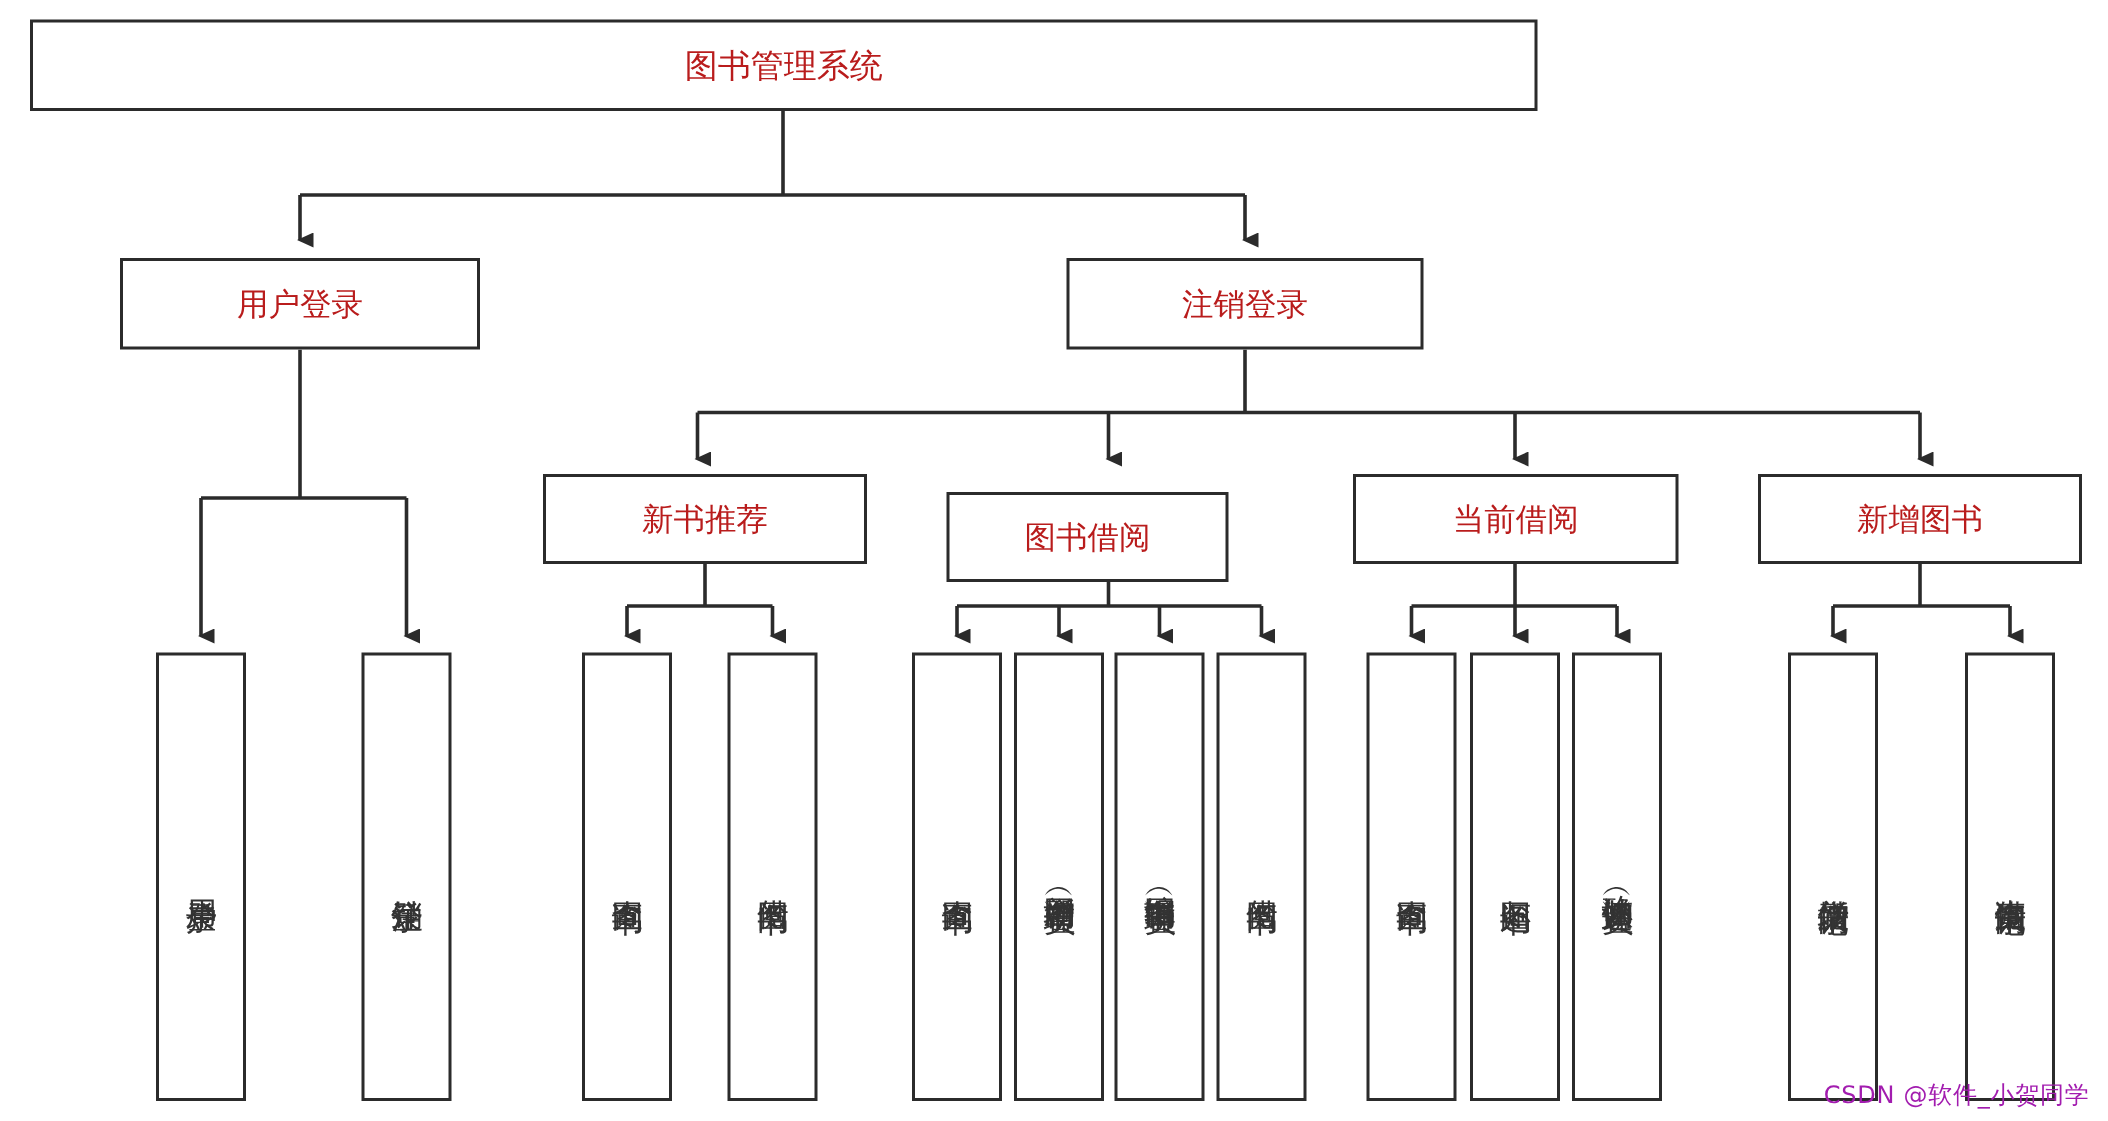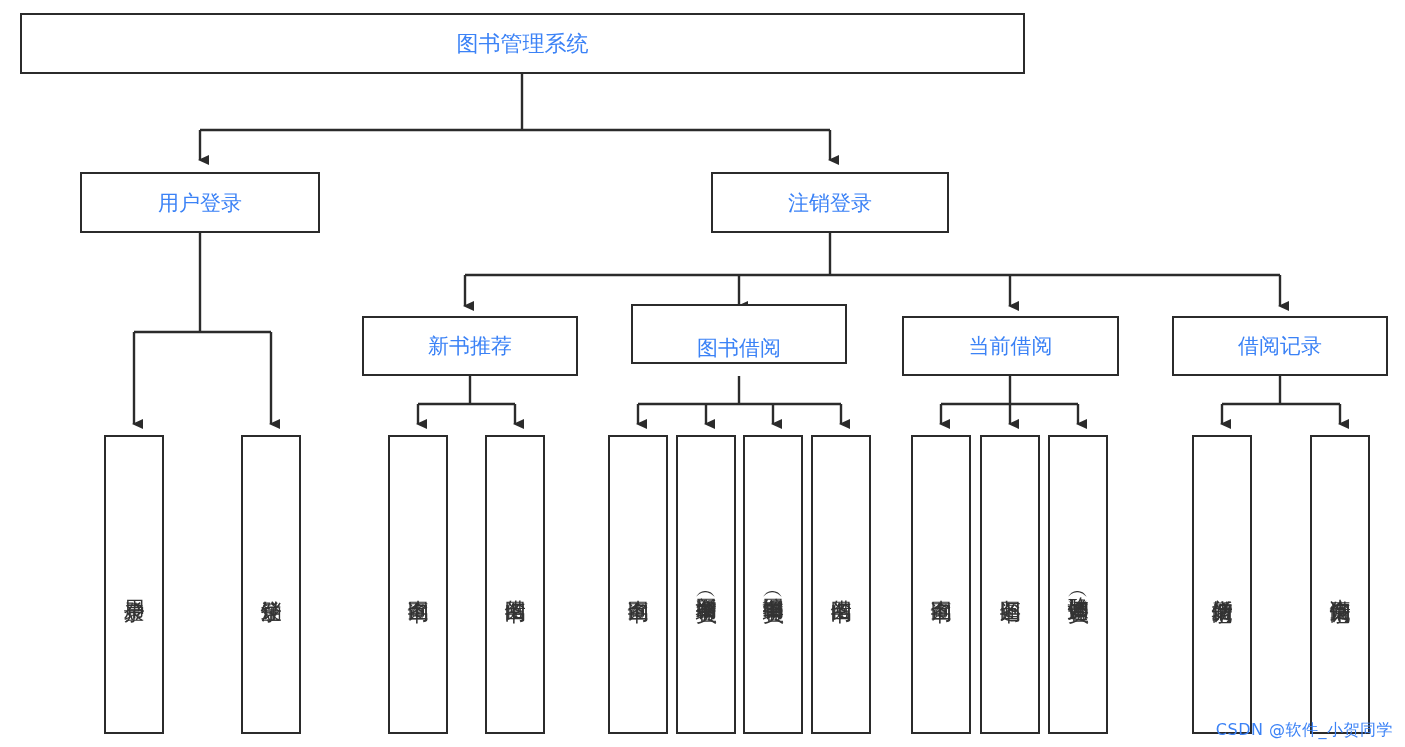--- a/index.html
+++ b/index.html
@@ -69,7 +69,7 @@
     display: flex;
     align-items: center;
     justify-content: center;
-    color: #3b82f6;
+    color: #b91c1c;
     font-size: 21px;
   }
   .hbox.title-box { font-size: 22px; }

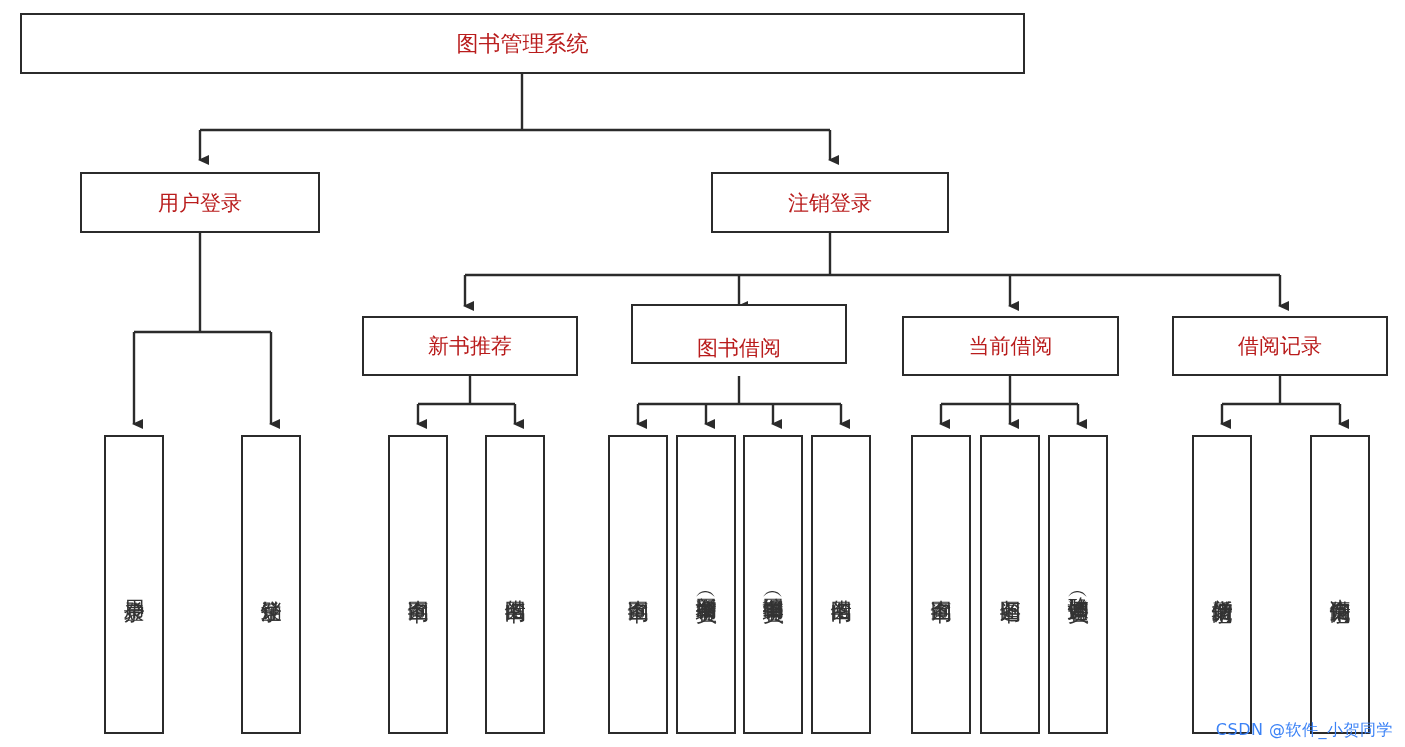--- a/index.html
+++ b/index.html
@@ -157,7 +157,7 @@
     <span>新书推荐</span>
   </div>
 
-  <div class="hbox" style="left:631px; top:304px; width:216px; height:60px;align-items:flex-end;">
+  <div class="hbox" style="left:631px; top:328px; width:188px; height:60px;">
     <span>图书借阅</span>
   </div>
 

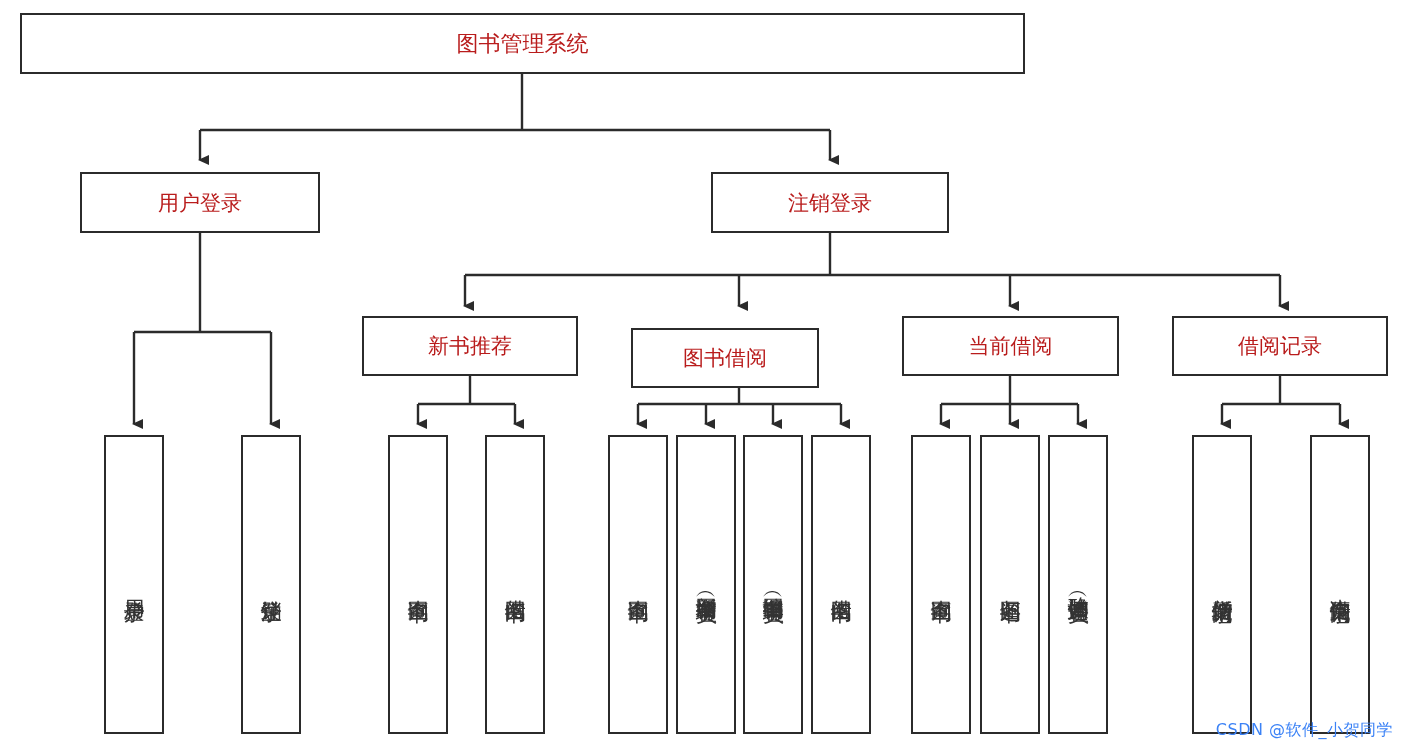--- a/index.html
+++ b/index.html
@@ -166,7 +166,7 @@
   </div>
 
   <div class="hbox" style="left:1172px; top:316px; width:216px; height:60px;">
-    <span>借阅记录</span>
+    <span>新增图书</span>
   </div>
 
   <div class="leaf-box" style="left:104px; top:435px; width:60px; height:299px;">

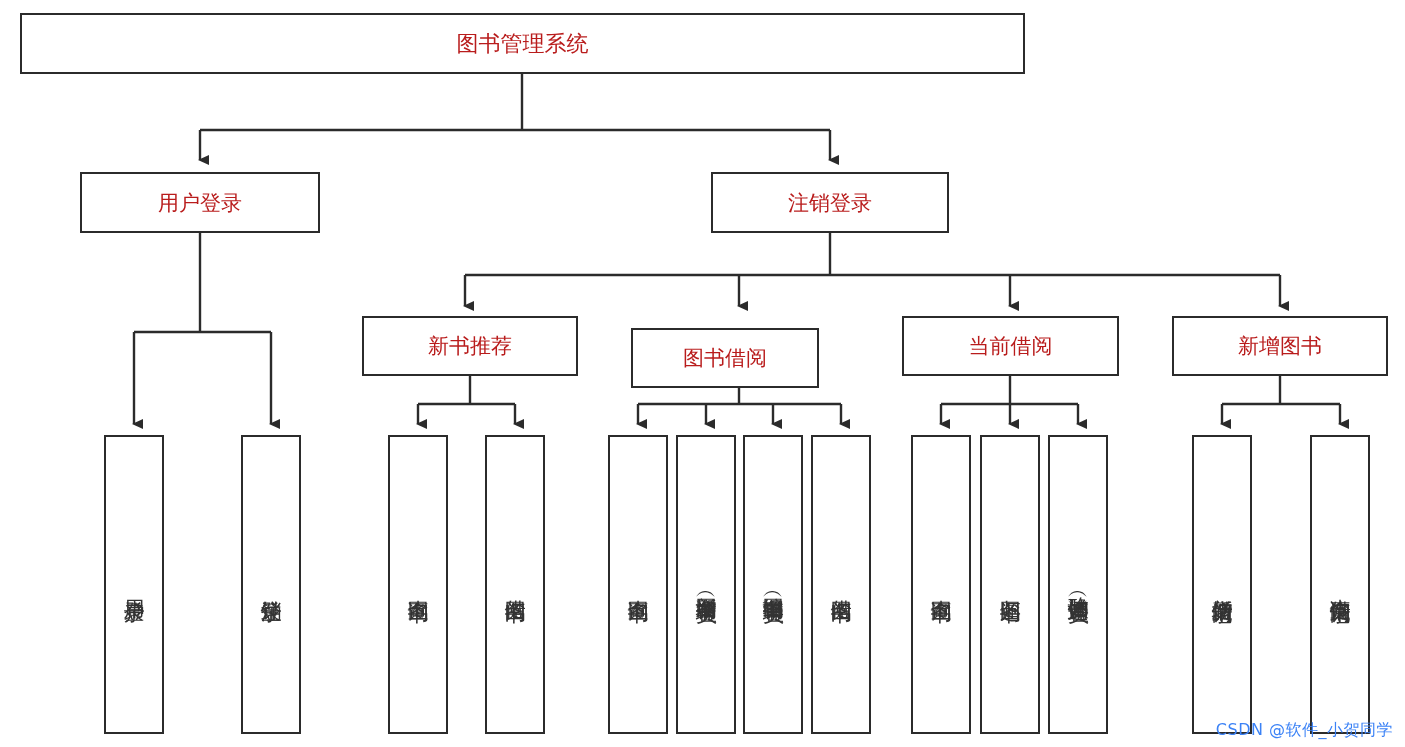--- a/index.html
+++ b/index.html
@@ -36,7 +36,7 @@
     position: absolute;
     right: 12px;
     bottom: 6px;
-    color: #3b82f6;
+    color: #a21caf;
     font-size: 16px;
     font-family: "DejaVu Sans", "Liberation Sans", sans-serif;
     letter-spacing: 0.5px;

